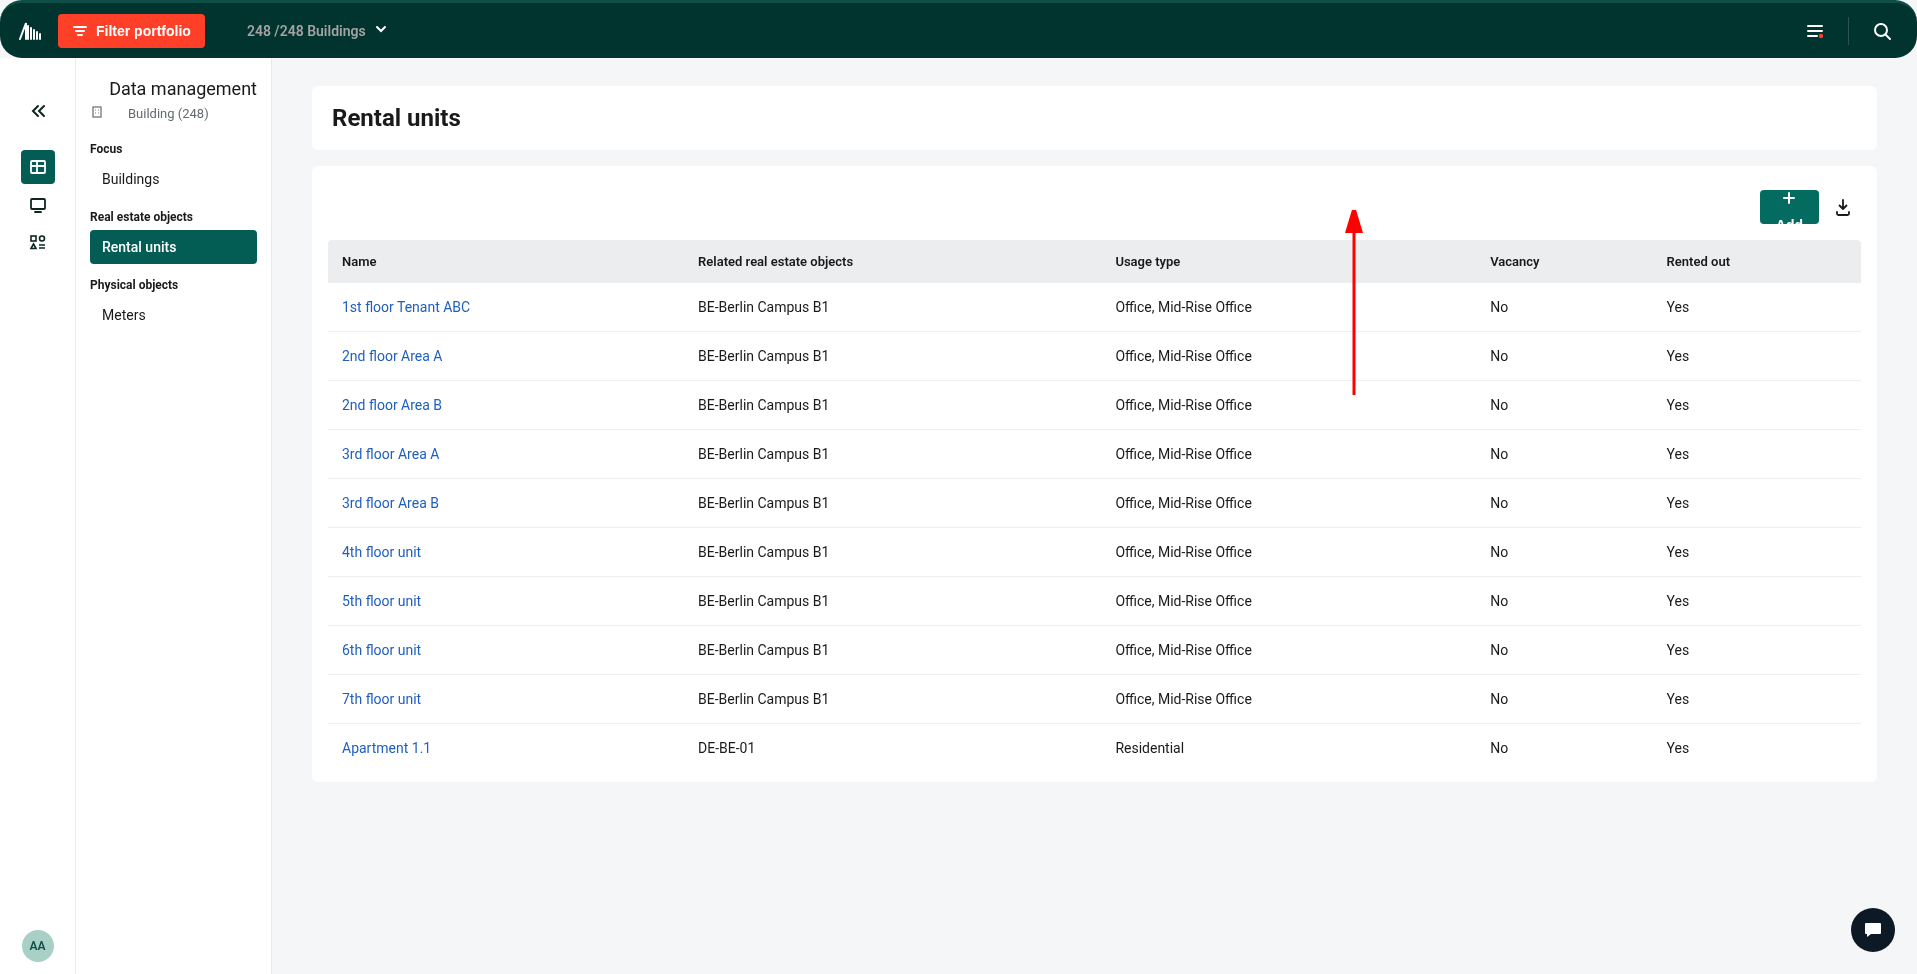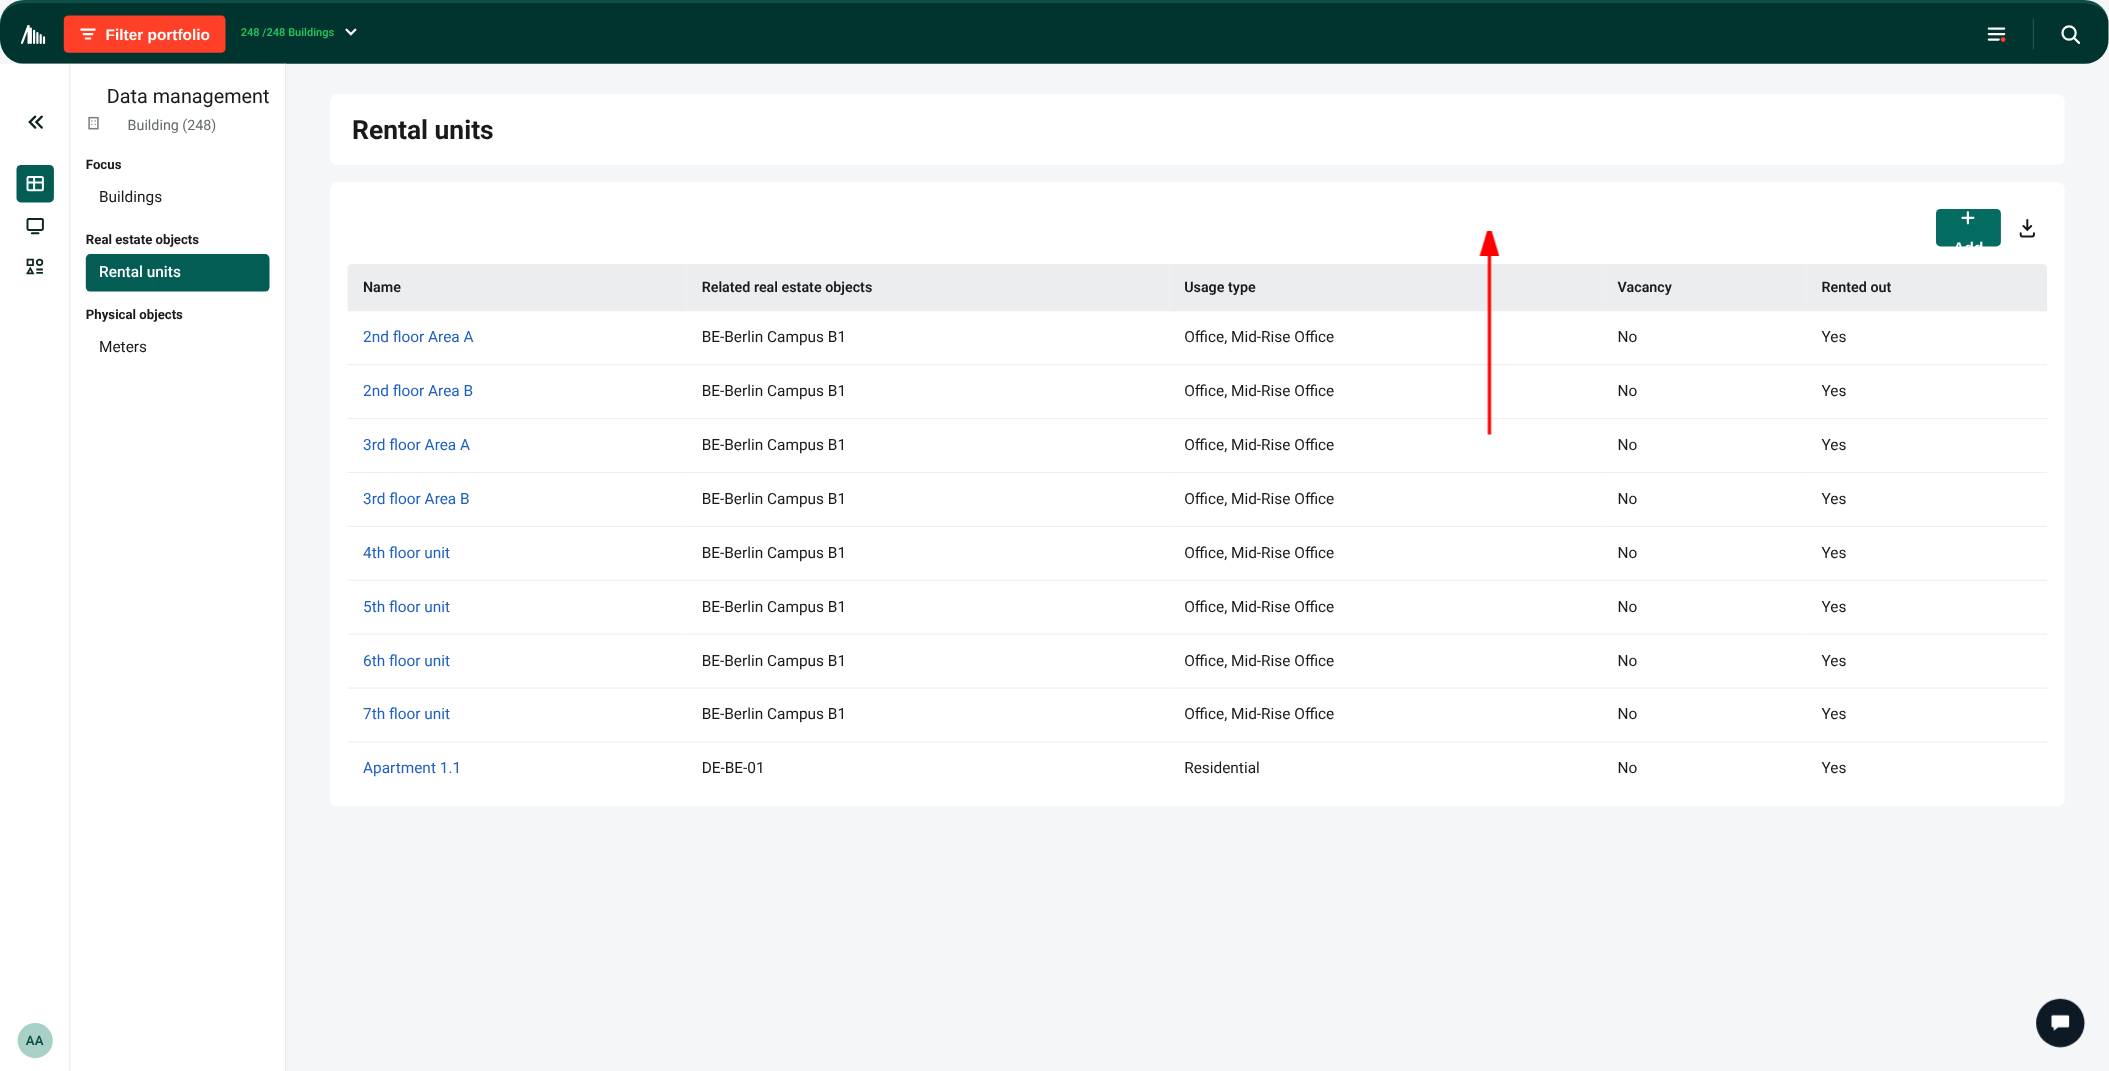--- a/index.html
+++ b/index.html
@@ -41,13 +41,14 @@
   }
   .filter-btn .micon { width:16px; display:flex; }
   .bldg-count {
-    color: #22c55e;
+    color: #a3a3a3;
     font-weight: 600;
     display: flex;
     align-items: center;
     gap: 8px;
     cursor: pointer;
-    font-size: 10px;
+    font-size: 14px;
+    margin-left: 28px;
   }
   .spacer { flex: 1; }
   .top-icon {

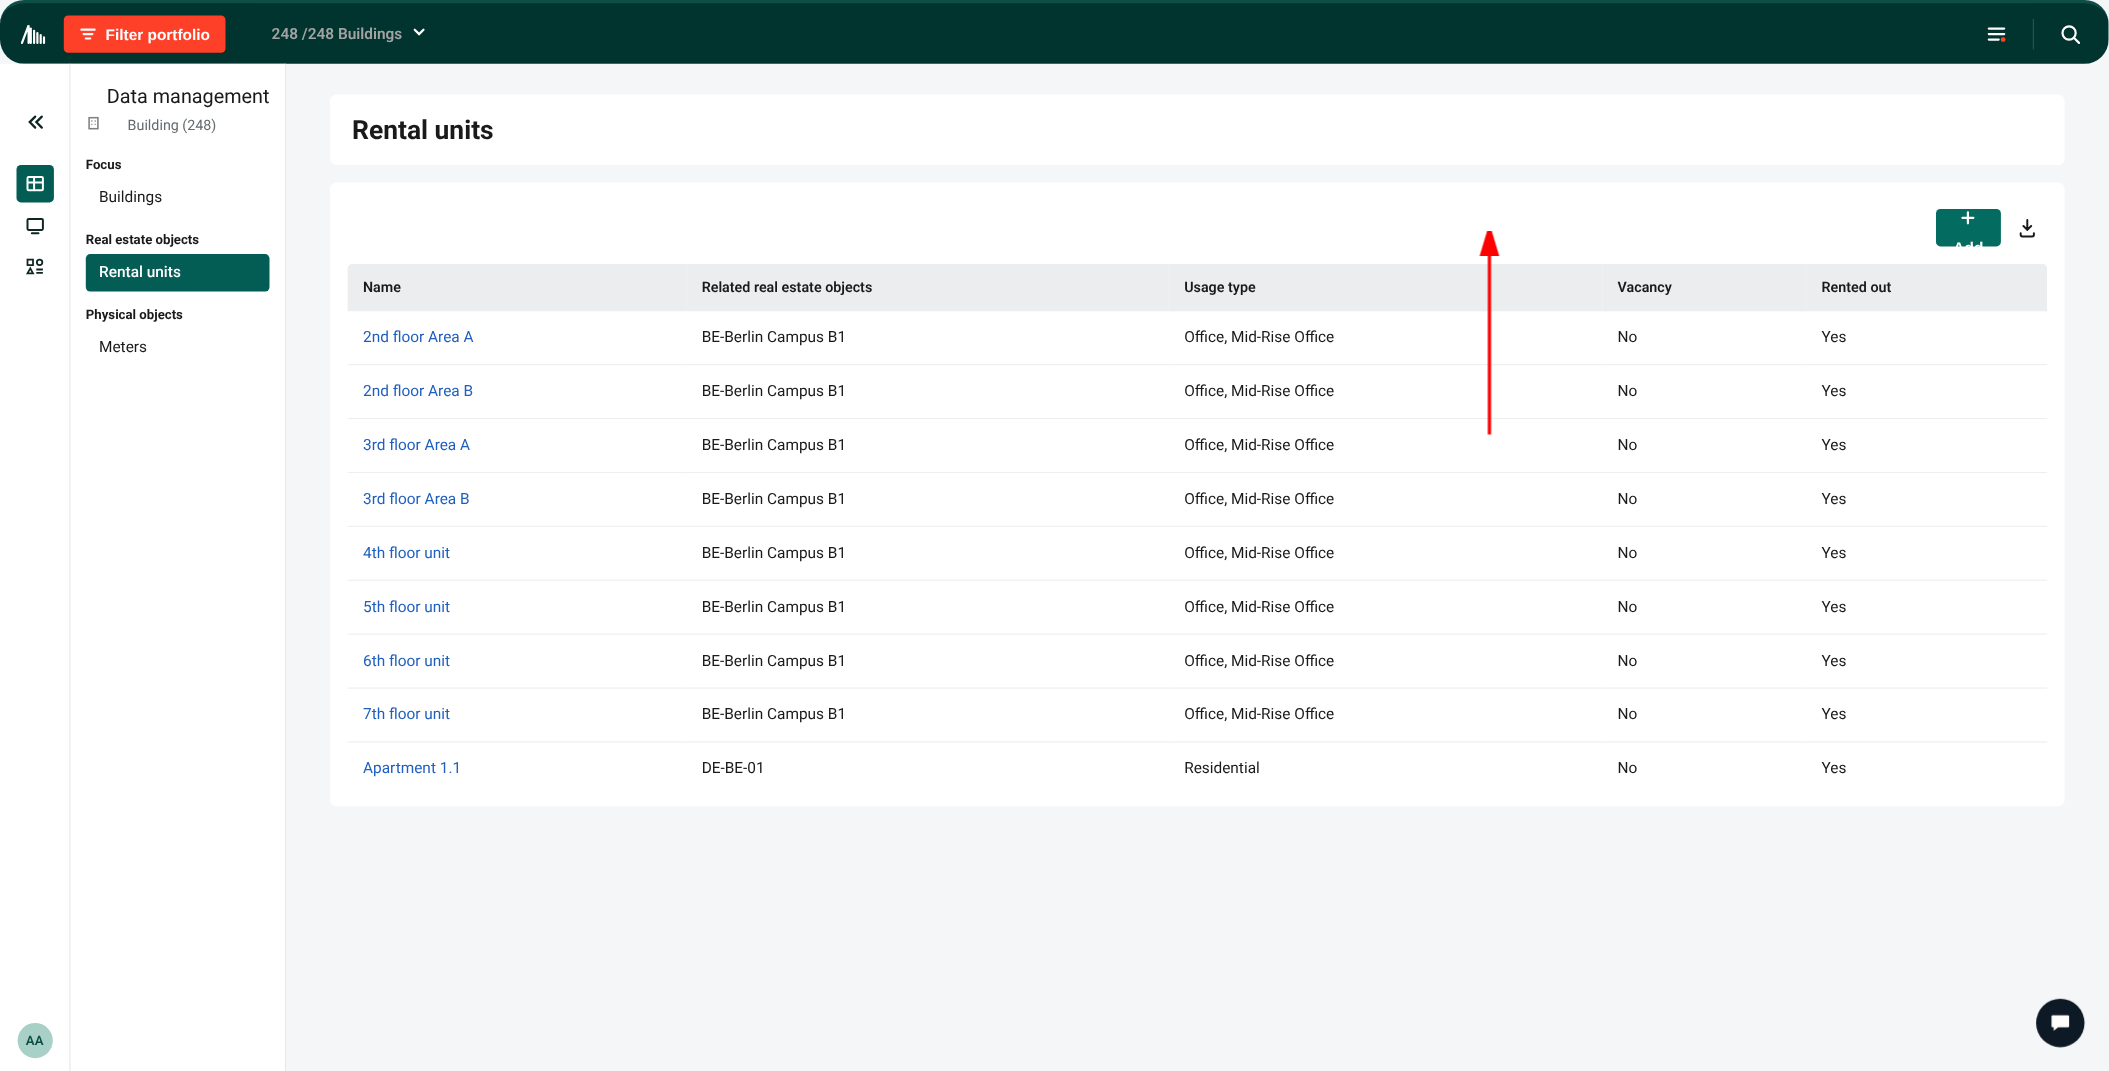--- a/index.html
+++ b/index.html
@@ -314,6 +314,13 @@
         </thead>
         <tbody id="tbl-body">
             <tr>
+              <td><a>1st floor Tenant ABC</a></td>
+              <td>BE-Berlin Campus B1</td>
+              <td>Office, Mid-Rise Office</td>
+              <td>No</td>
+              <td>Yes</td>
+            </tr>
+            <tr>
               <td><a>2nd floor Area A</a></td>
               <td>BE-Berlin Campus B1</td>
               <td>Office, Mid-Rise Office</td>

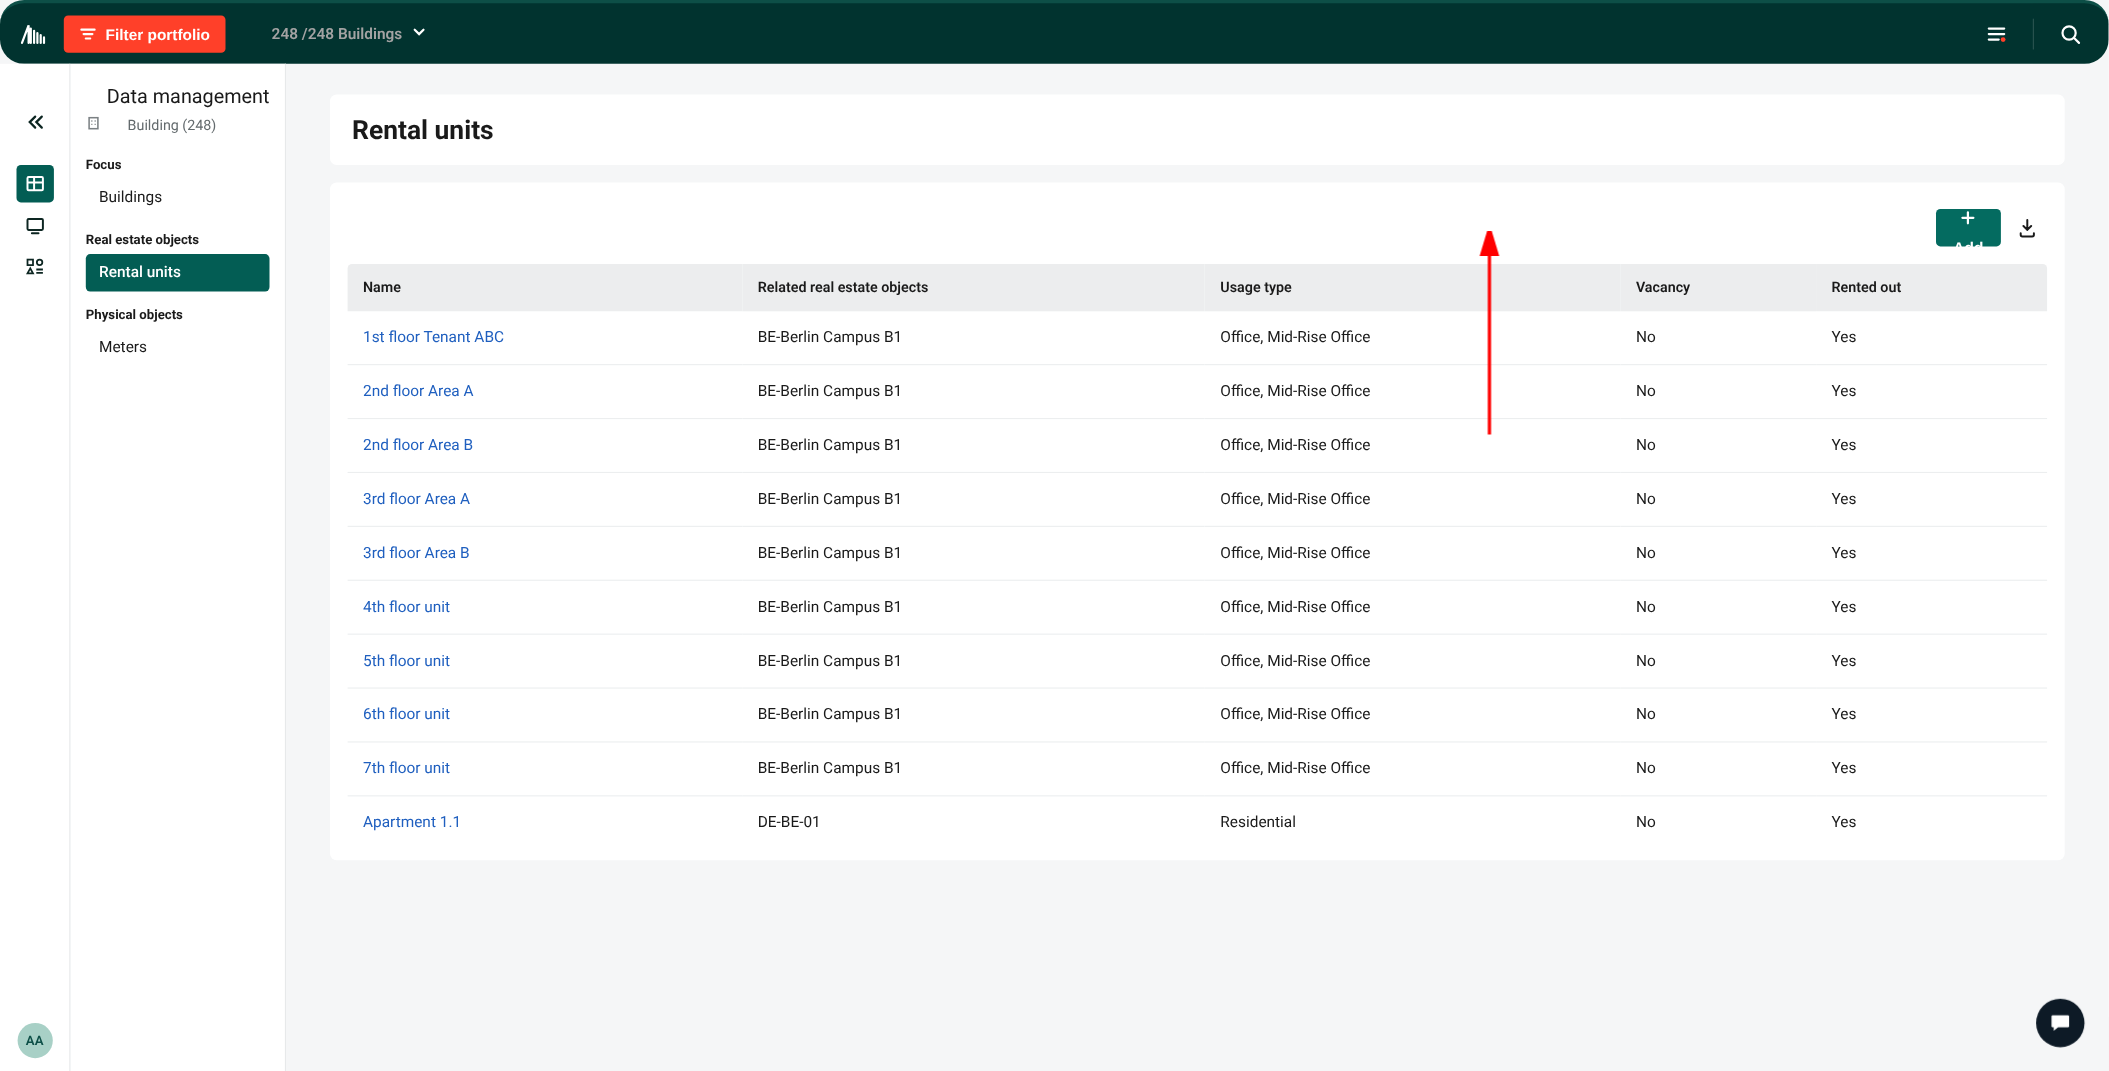--- a/index.html
+++ b/index.html
@@ -63,7 +63,7 @@
   
   .app-body { display:flex; height: calc(100% - 58px); }
   .rail {
-    width: 64px;
+    width: 76px;
     background:#fff;
     border-right:1px solid #e7e9ea;
     display:flex;

